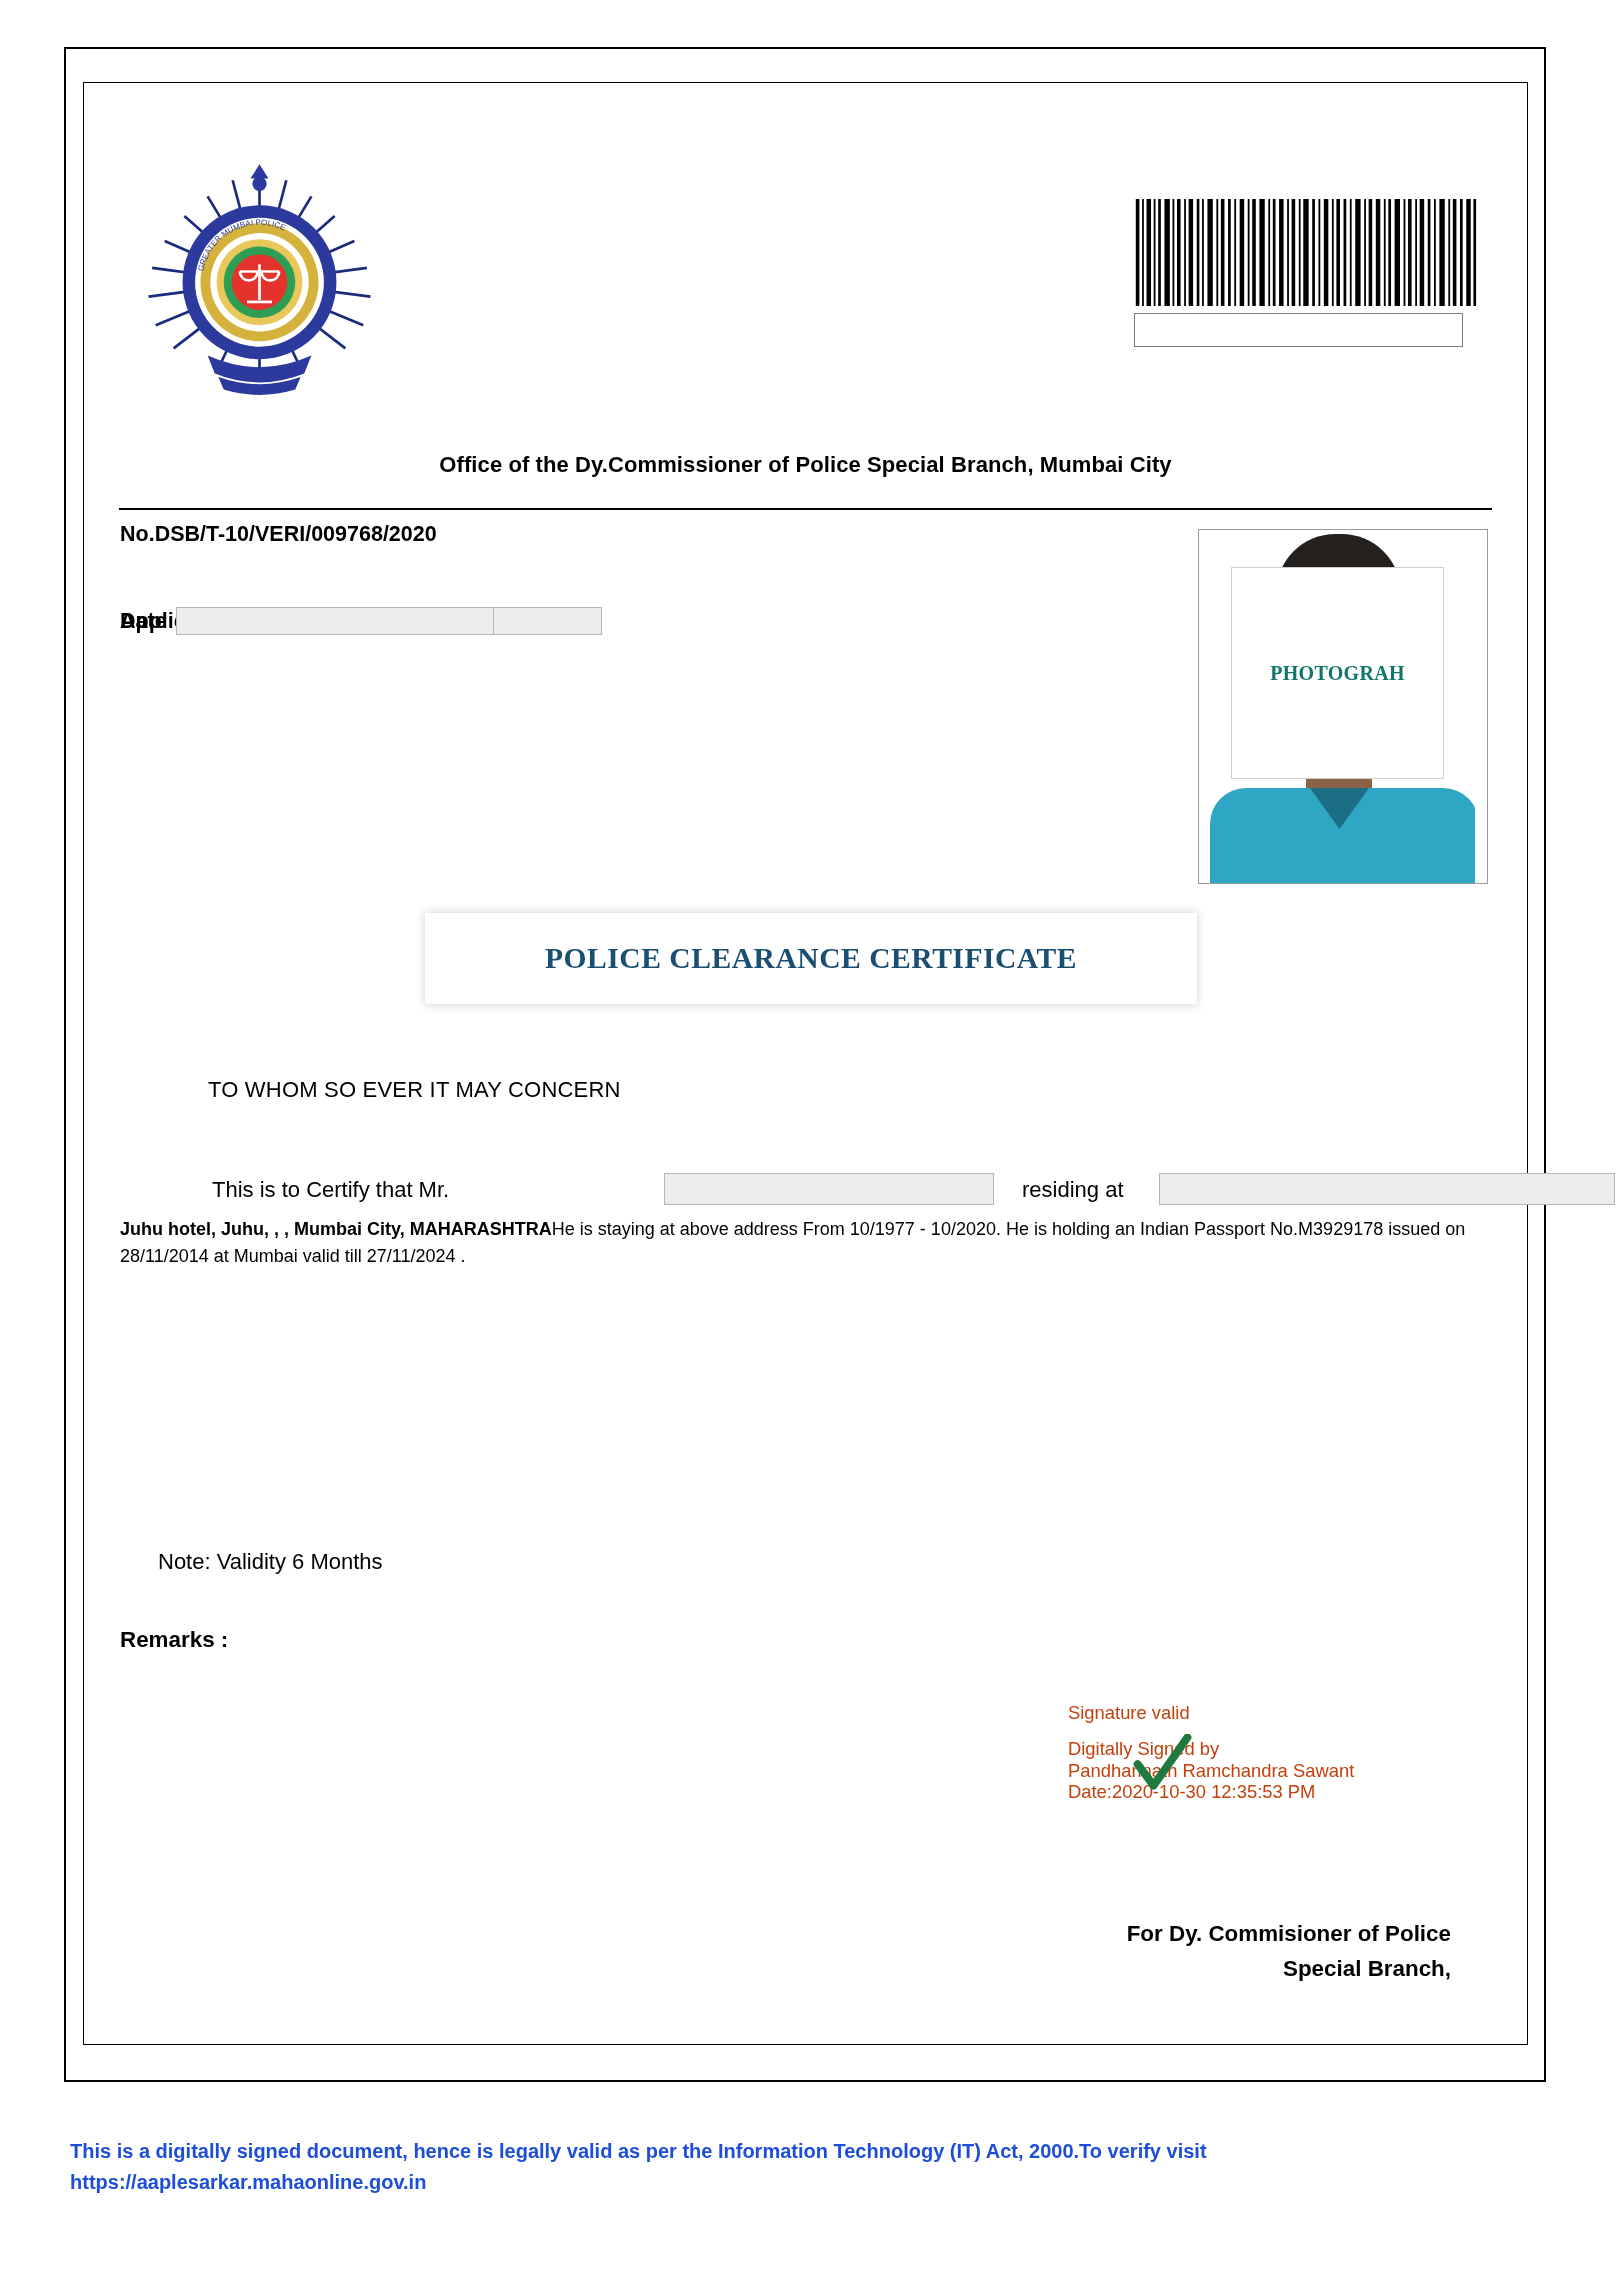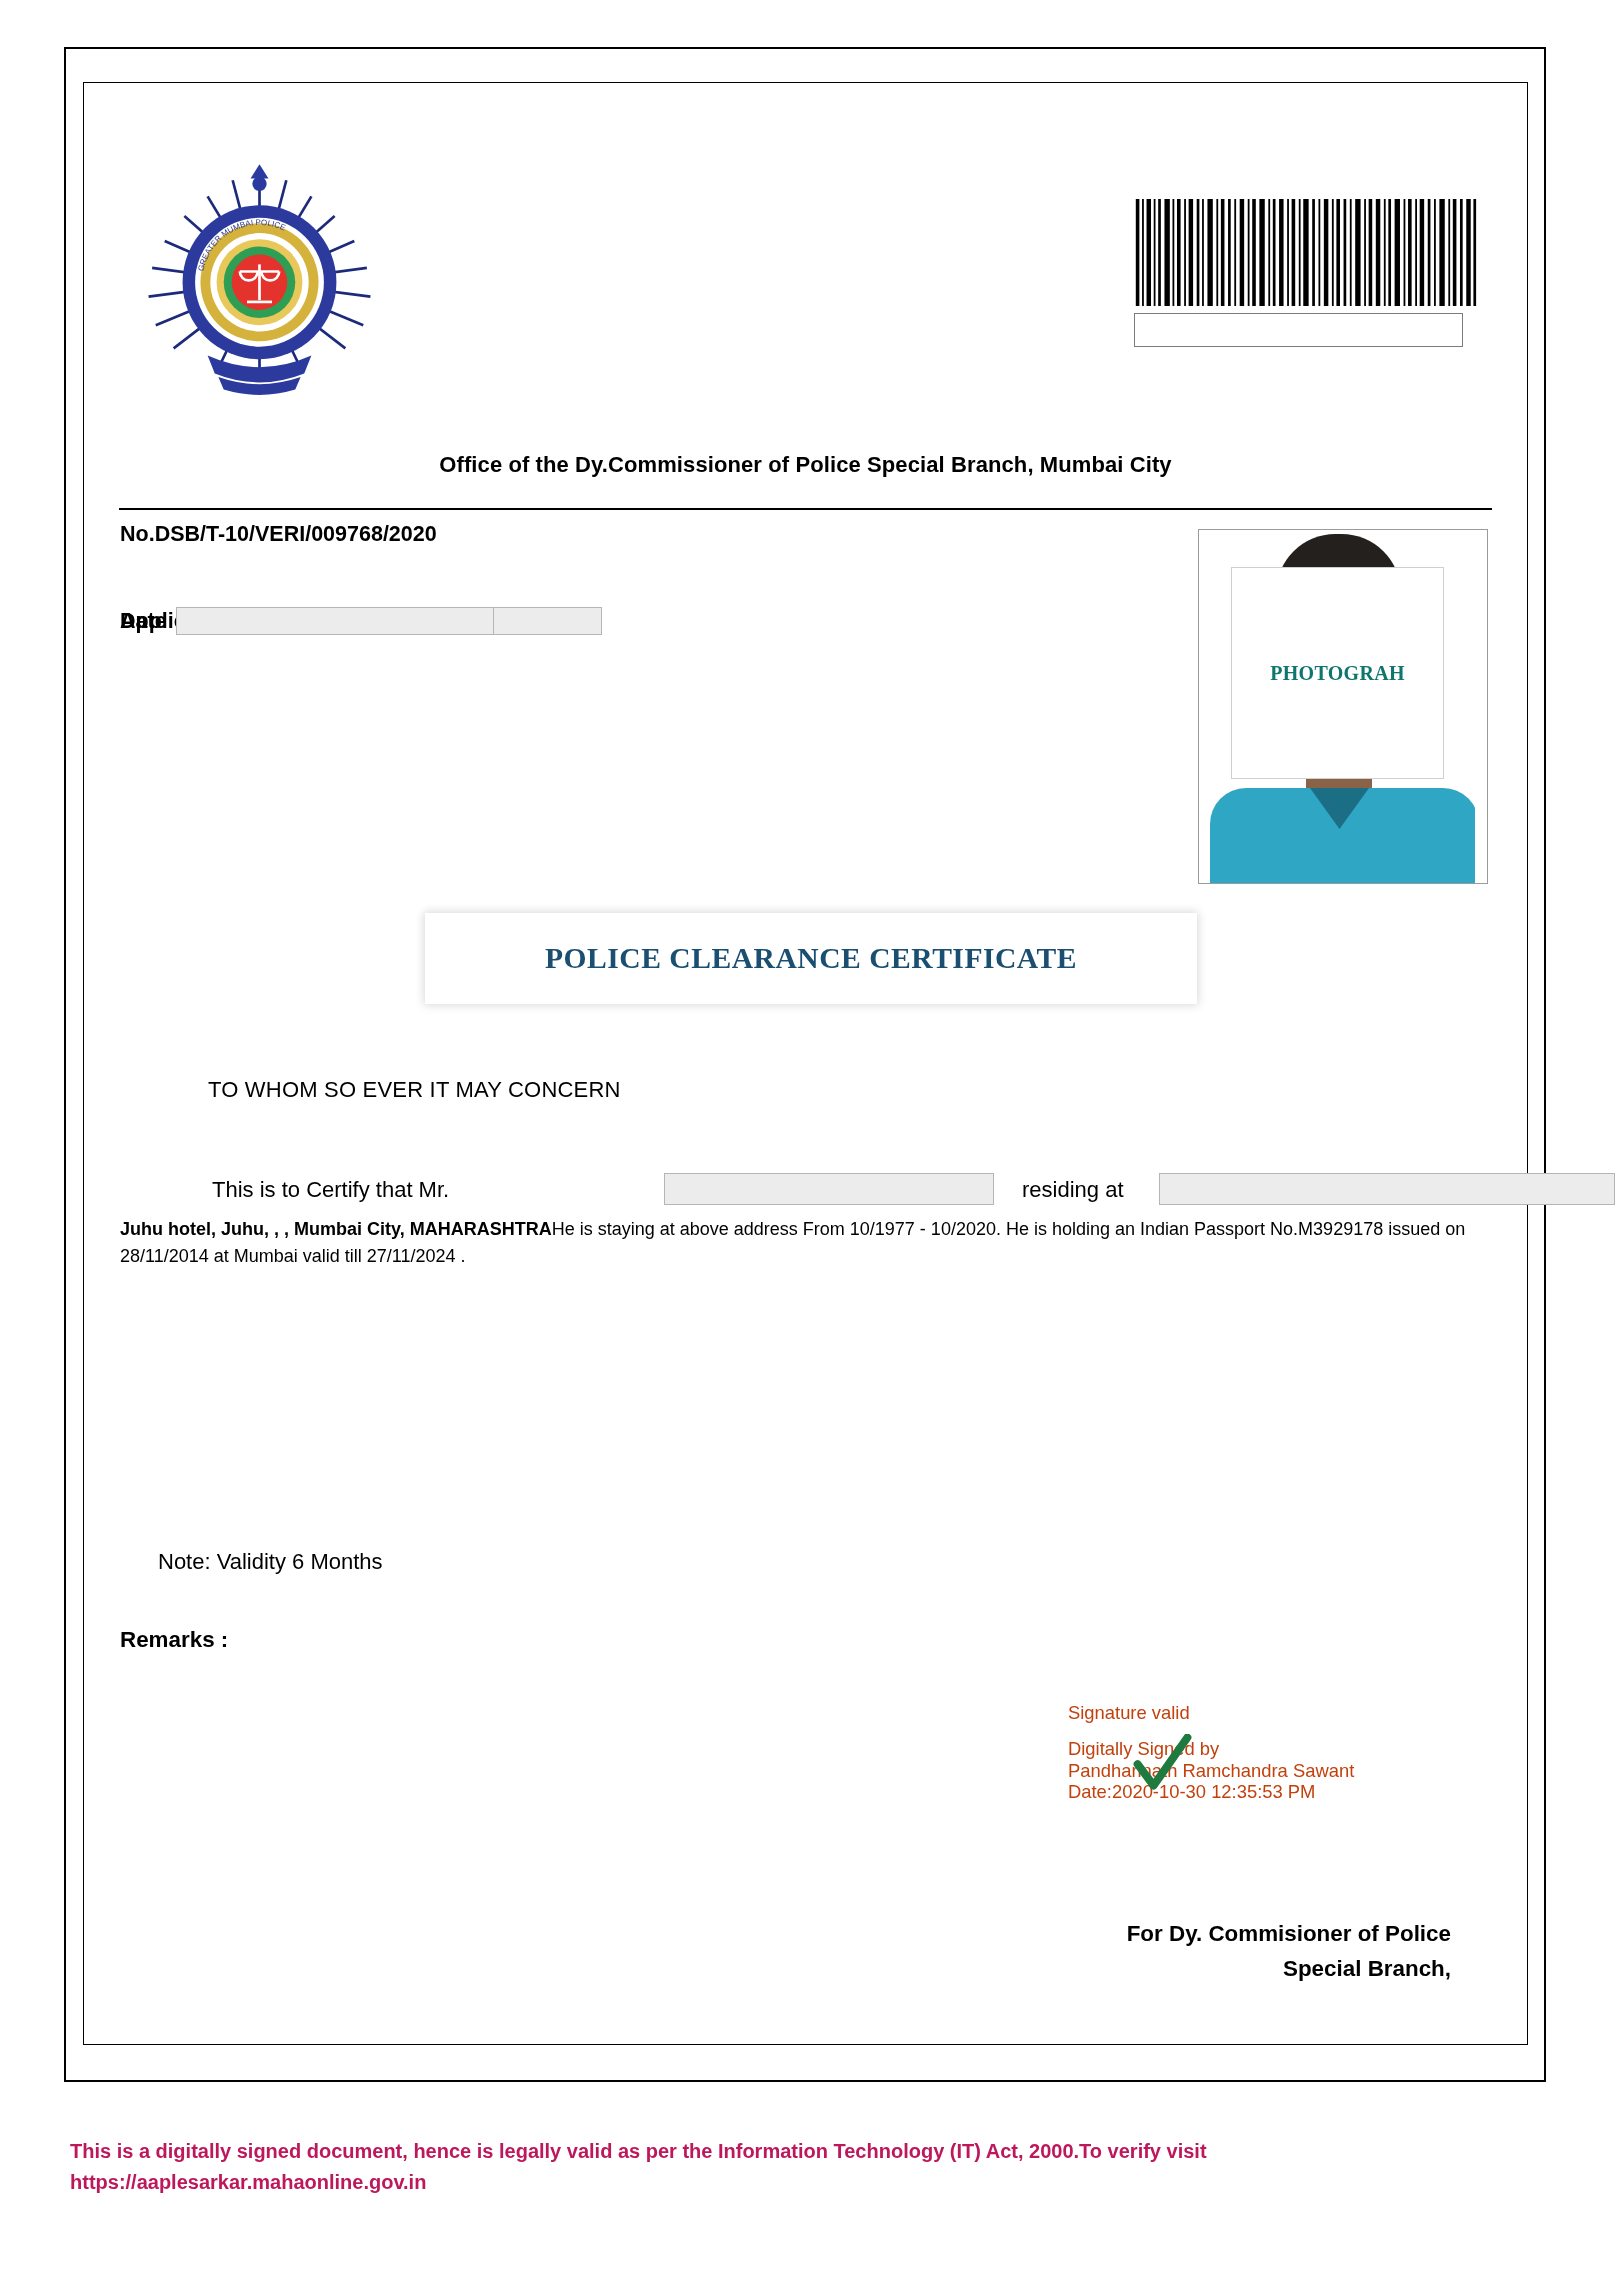--- a/index.html
+++ b/index.html
@@ -394,7 +394,7 @@
     font-size: 20px;
     font-weight: bold;
     line-height: 1.55;
-    color: #be185d;
+    color: #1d4ed8;
   }
 </style>
 </head>

